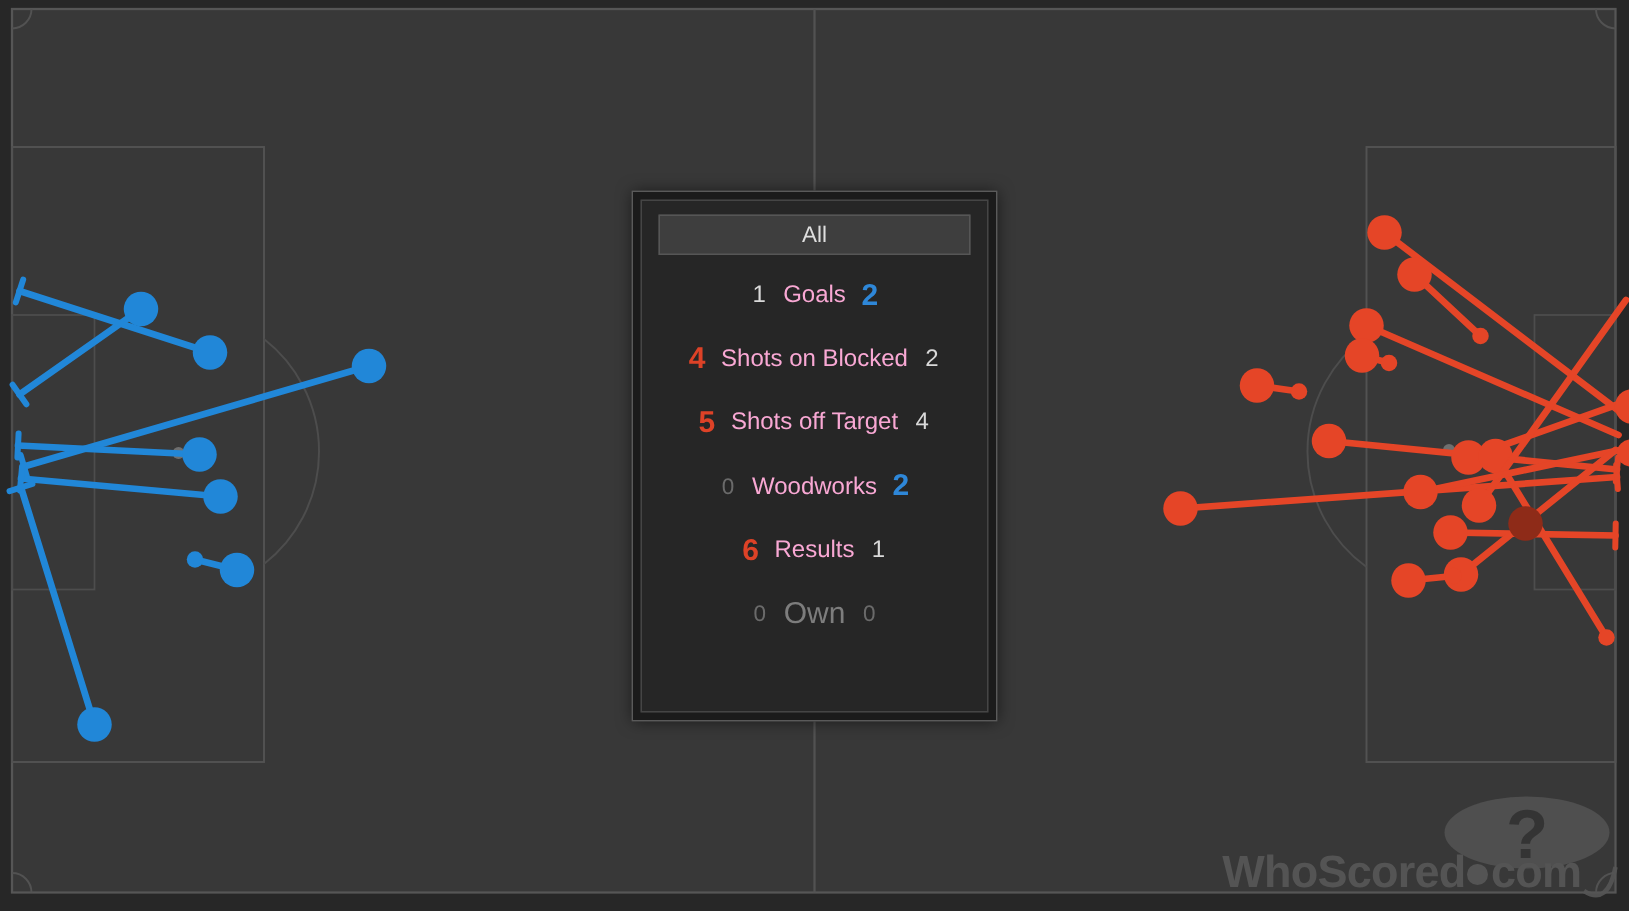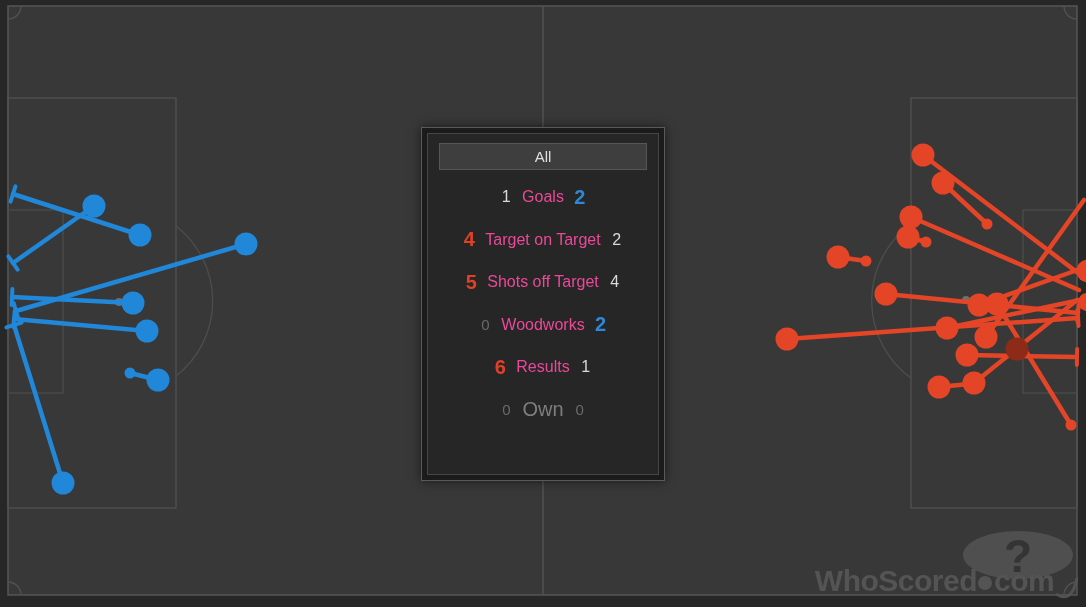--- a/index.html
+++ b/index.html
@@ -21,7 +21,7 @@
   .stat-rows{margin-top:2px;}
   .stat-row{height:42.5px;display:flex;align-items:center;justify-content:center;
             gap:10px;font-size:16px;color:#d9d9d9;cursor:pointer;}
-  .stat-row .lbl{color:#ec4899;}
+  .stat-row .lbl{color:#f9a8d4;}
   .num{min-width:12px;}
   .hl-red{color:var(--red-text);font-weight:bold;font-size:20px;}
   .hl-blue{color:var(--blue-text);font-weight:bold;font-size:20px;}

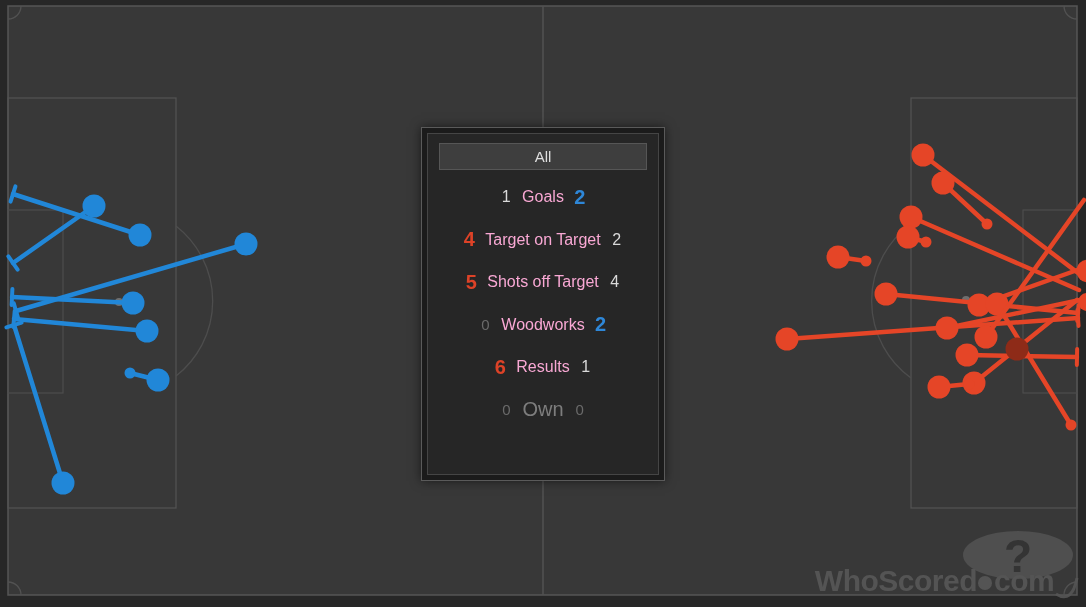--- a/index.html
+++ b/index.html
@@ -157,7 +157,7 @@
         </div>
         <div class="stat-row">
           <span class="num left hl-red">4</span>
-          <span class="lbl">Target on Target</span>
+          <span class="lbl">Shots on Blocked</span>
           <span class="num right hl-white">2</span>
         </div>
         <div class="stat-row">

